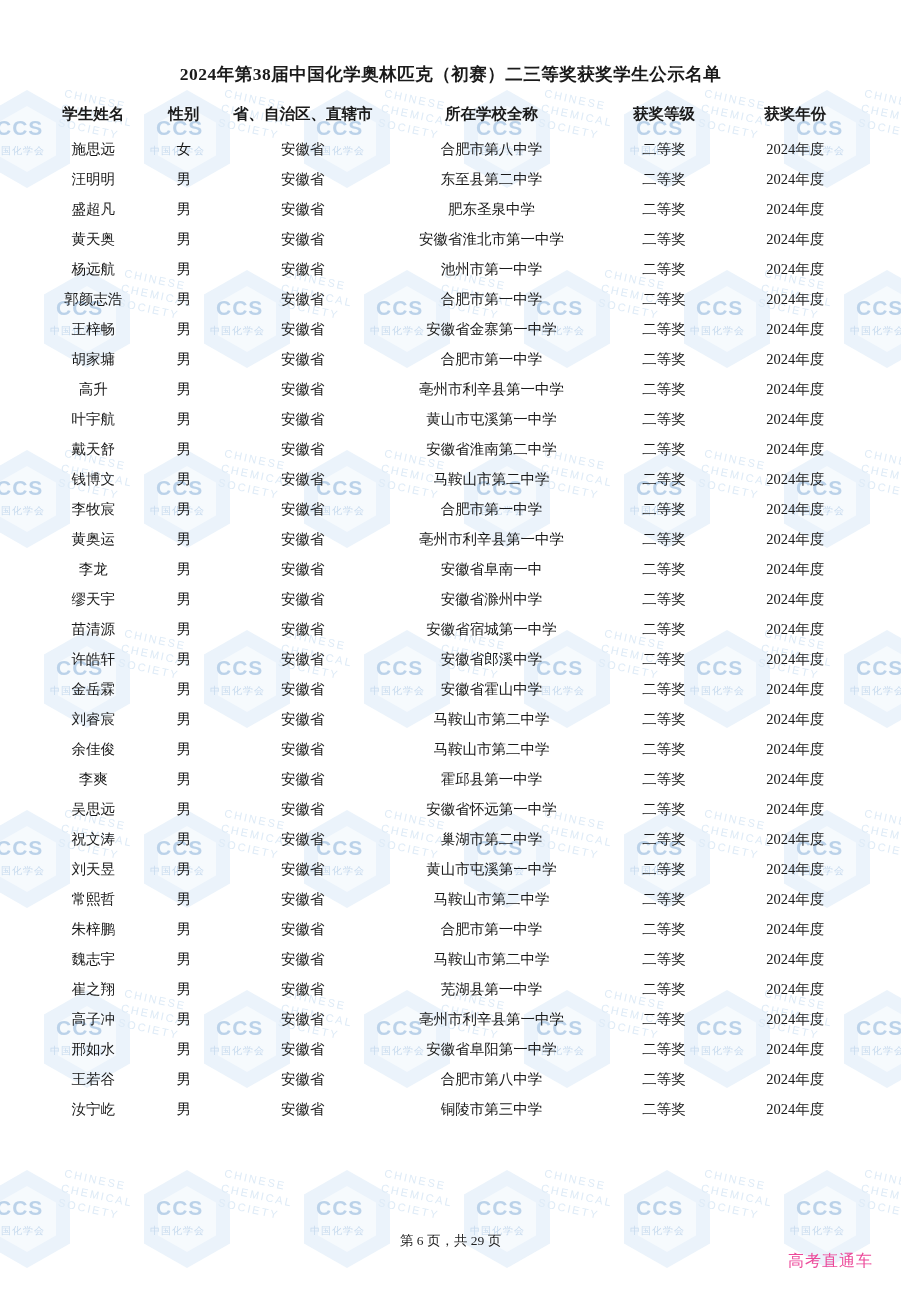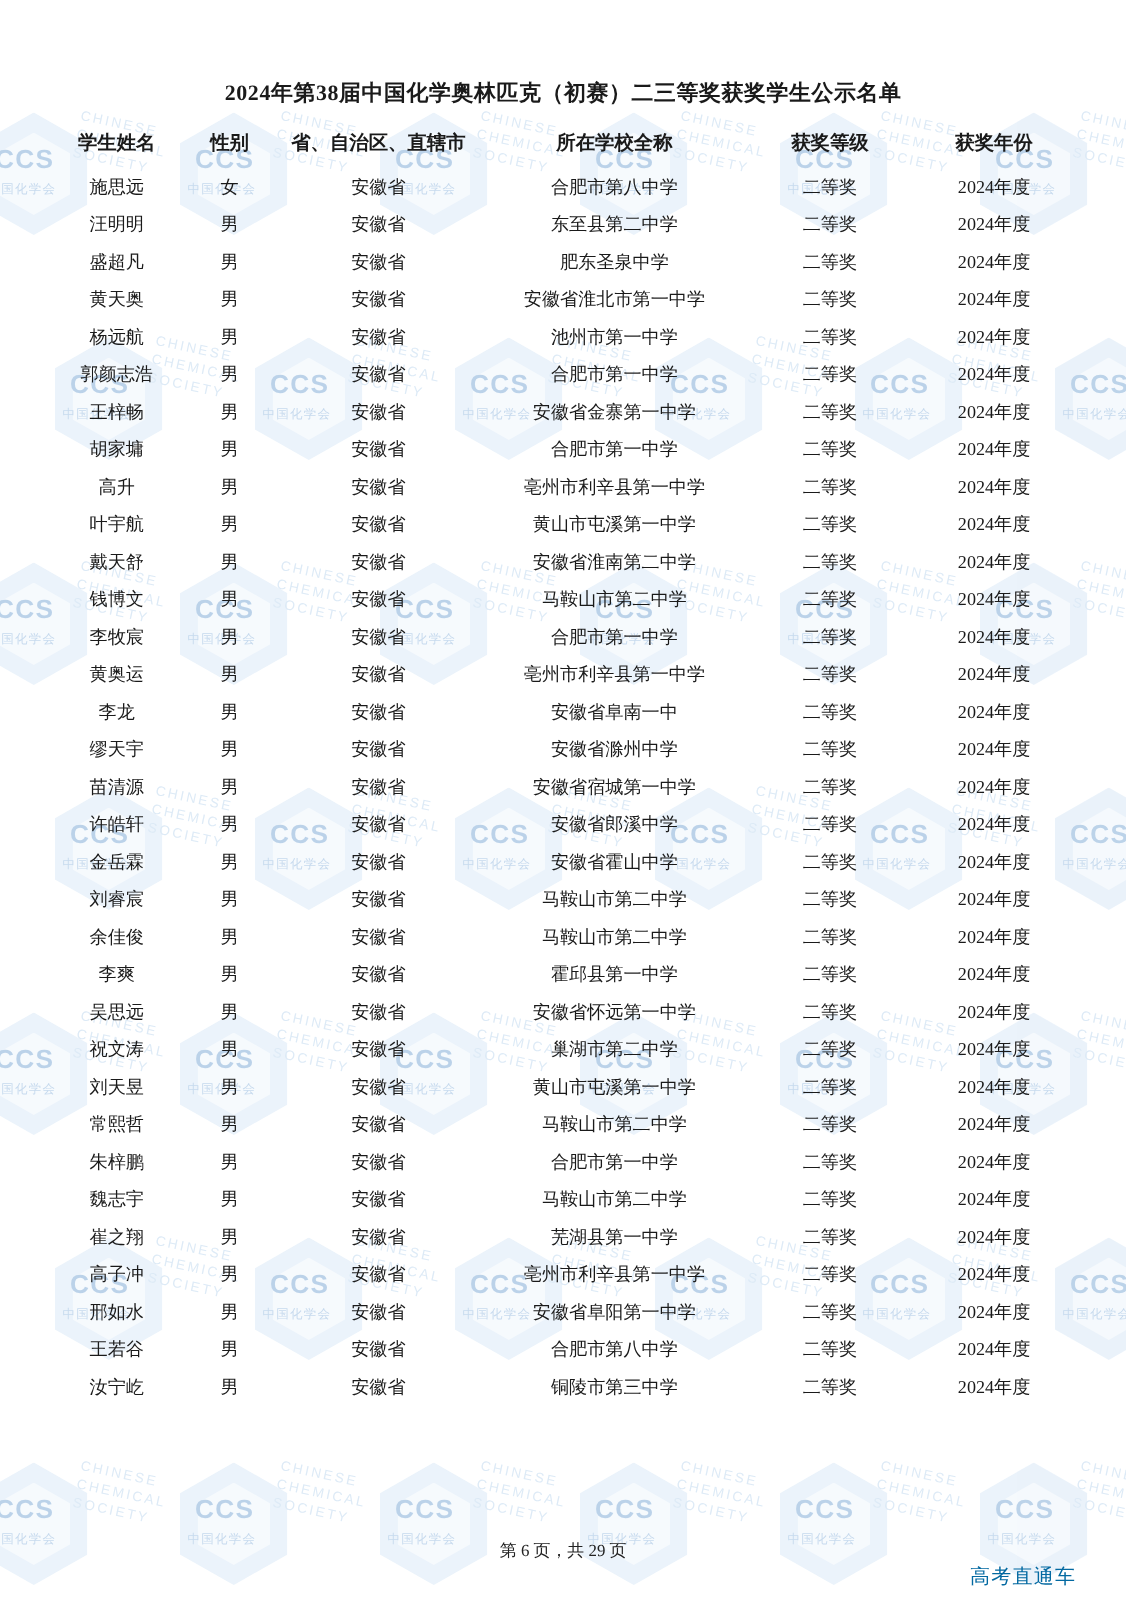--- a/index.html
+++ b/index.html
@@ -137,11 +137,11 @@
   }
   .brand {
     position: absolute;
-    right: 40px;
+    right: 28px;
     bottom: 22px;
     font-family: "Liberation Sans", sans-serif;
     font-size: 16px;
-    color: #0369a1;
+    color: #ec4899;
     letter-spacing: 1px;
     z-index: 2;
   }

